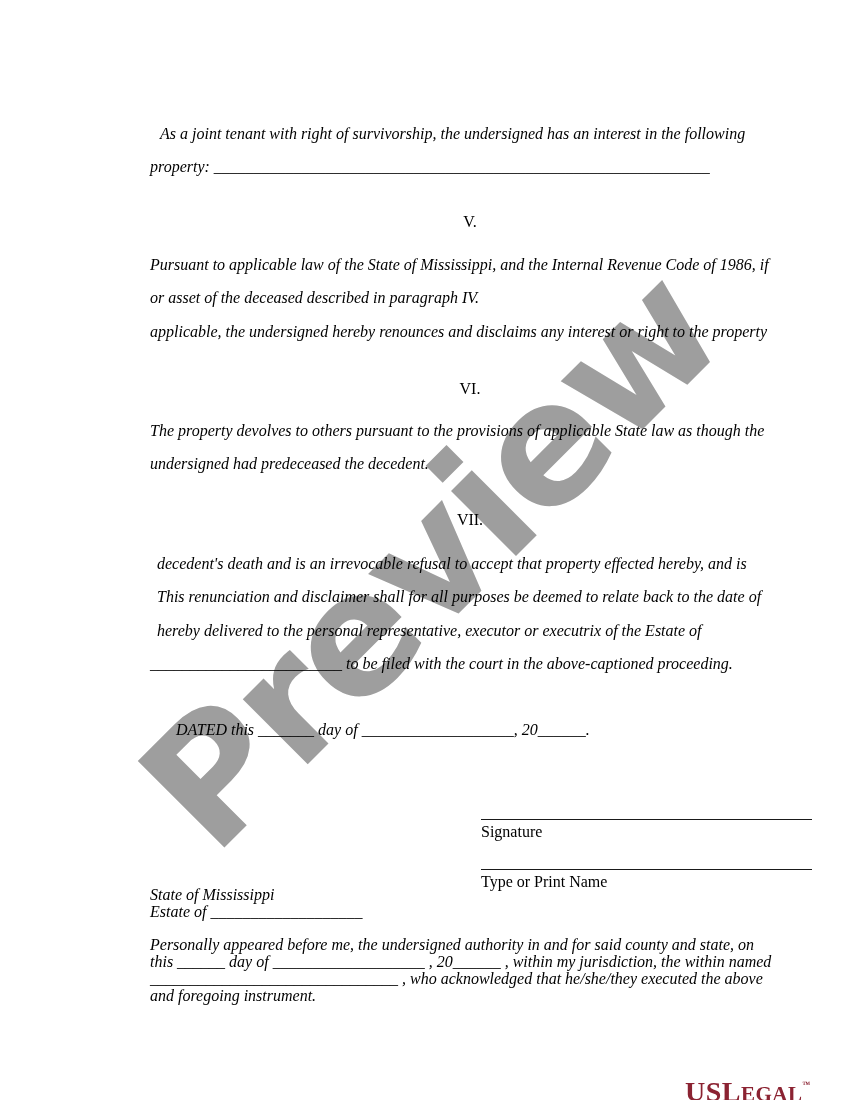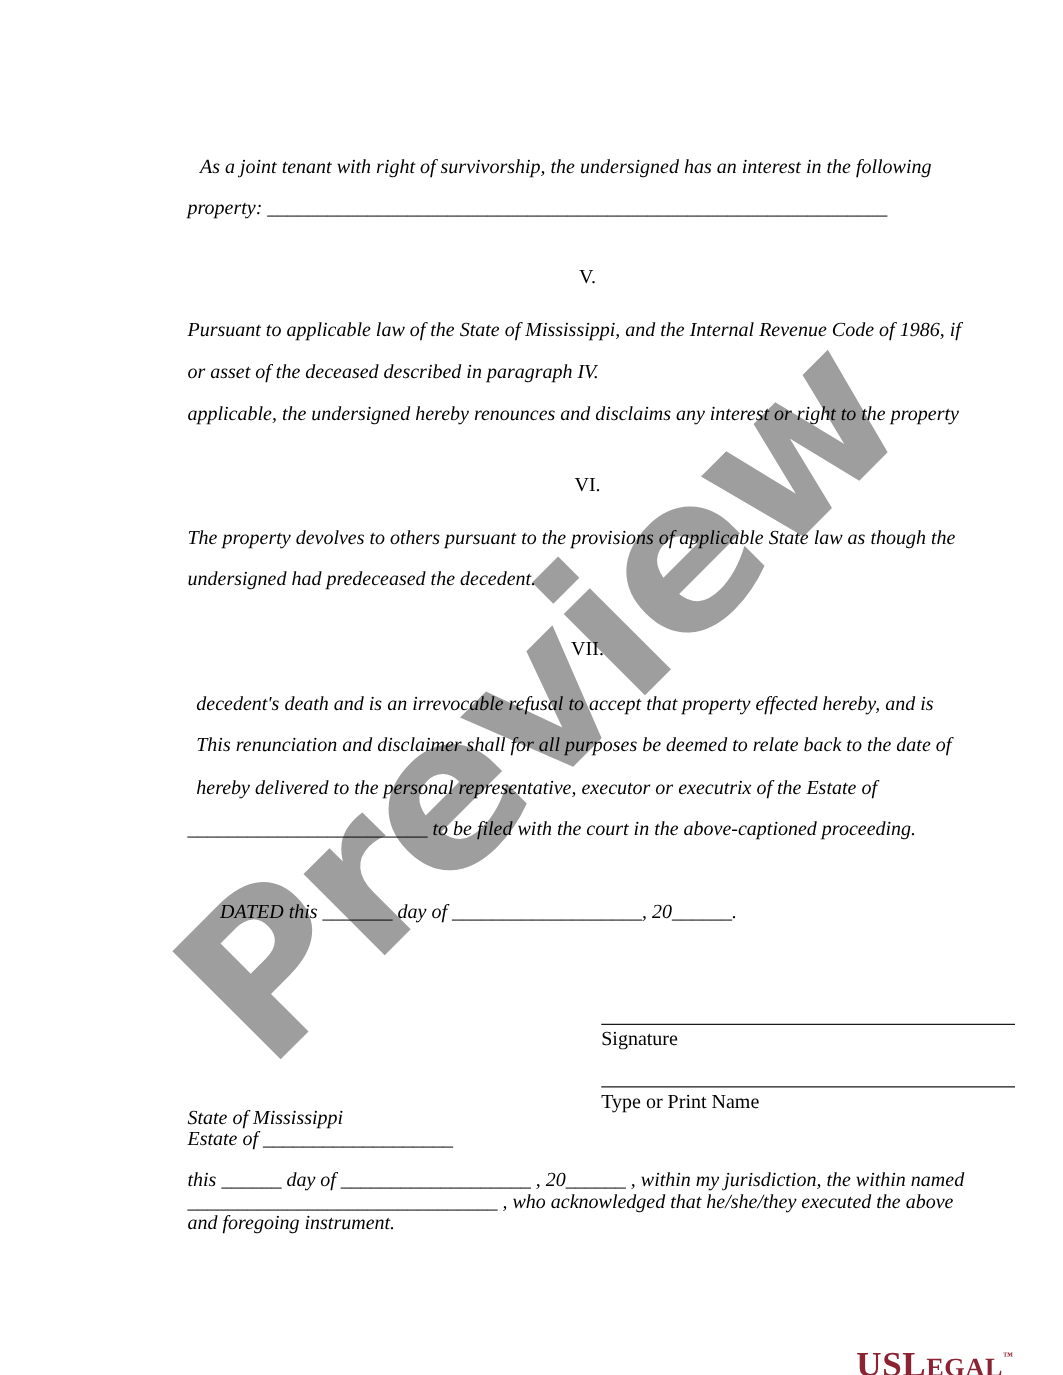--- a/index.html
+++ b/index.html
@@ -134,6 +134,7 @@
   </div>
 
   <div class="block single" style="top:936px">
+    <div class="line">Personally appeared before me, the undersigned authority in and for said county and state, on</div>
     <div class="line">this ______ day of ___________________ , 20______ , within my jurisdiction, the within named</div>
     <div class="line">_______________________________ , who acknowledged that he/she/they executed the above</div>
     <div class="line">and foregoing instrument.</div>

